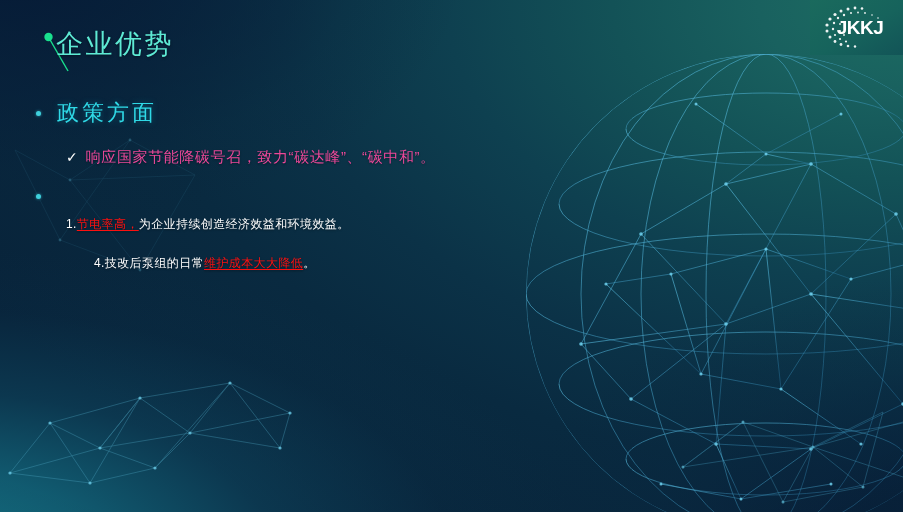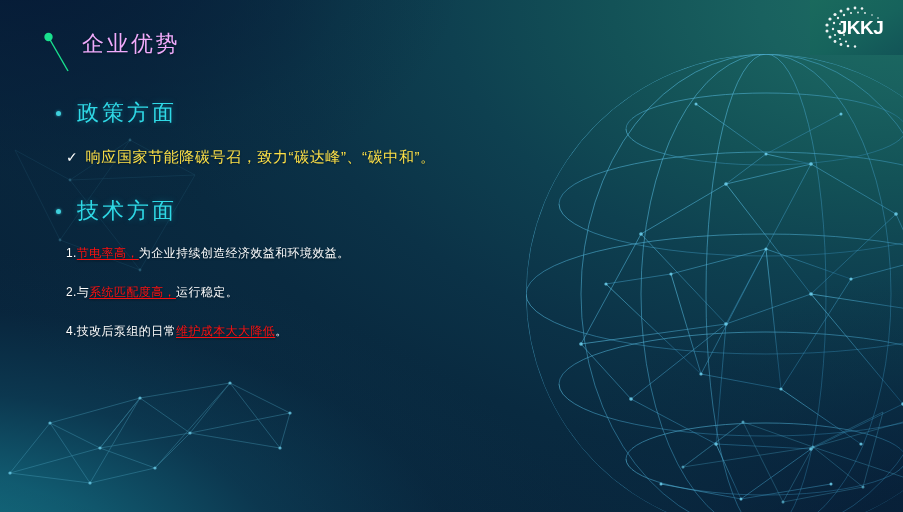--- a/index.html
+++ b/index.html
@@ -93,11 +93,11 @@
   .title-deco { position: absolute; left: 0; top: 0; }
   .title-text {
     position: absolute;
-    left: 42px;
+    left: 16px;
     top: -2px;
-    font-size: 22px;
+    font-size: 27px;
     line-height: 40px;
-    color: #f0abfc;
+    color: #5eead4;
     letter-spacing: 2.5px;
     font-weight: 400;
     text-shadow: 0 1px 3px rgba(0,0,0,0.45);

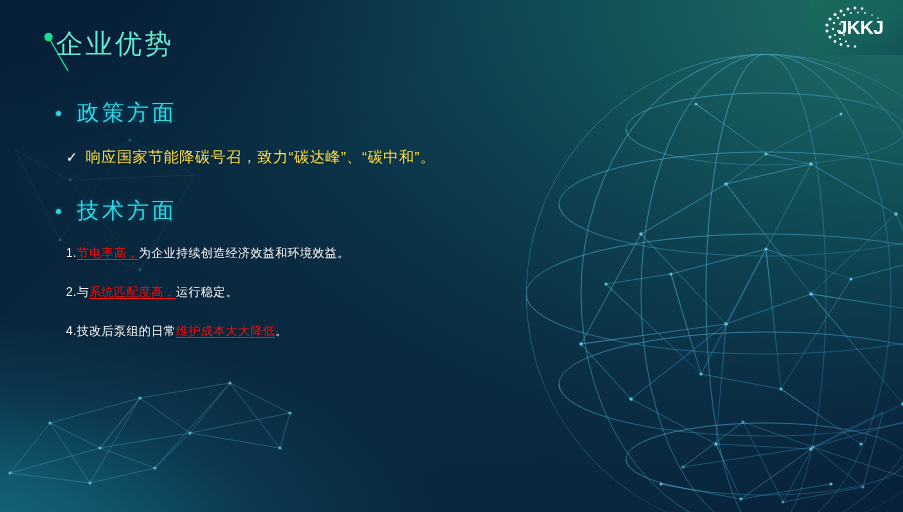--- a/index.html
+++ b/index.html
@@ -116,7 +116,7 @@
   .sec-head {
     display: flex;
     align-items: center;
-    padding-left: 56px;
+    padding-left: 36px;
     margin-bottom: 2px;
   }
   .sec-bullet {

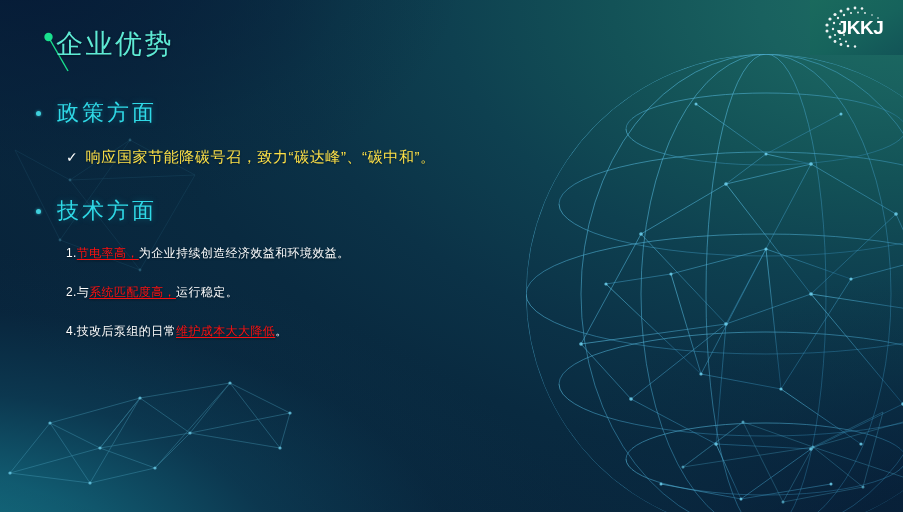--- a/index.html
+++ b/index.html
@@ -153,7 +153,7 @@
   .check-text {
     font-size: 15px;
     line-height: 22px;
-    color: #fde047;
+    color: #ec4899;
     letter-spacing: 0.6px;
     white-space: nowrap;
     text-shadow: 0 1px 2px rgba(0,0,0,0.4);

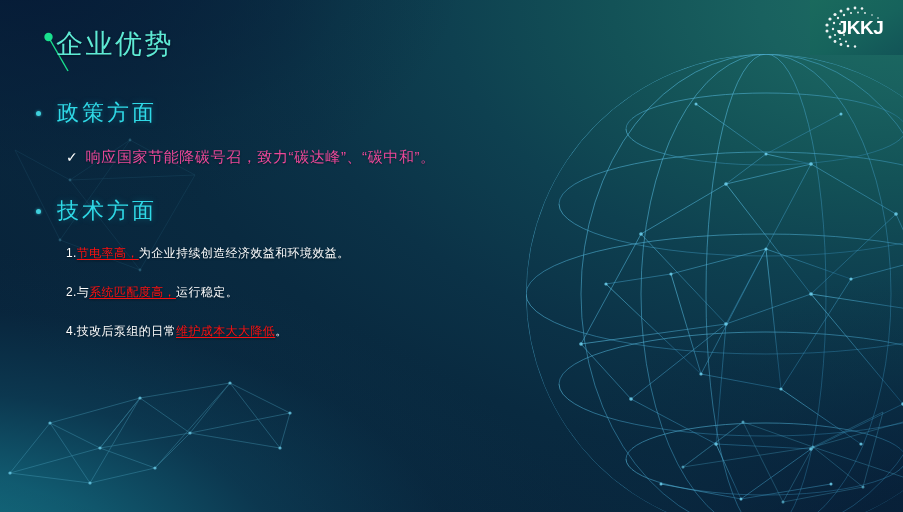--- a/index.html
+++ b/index.html
@@ -419,7 +419,6 @@
     <div class="section">
       <div class="sec-head">
         <span class="sec-bullet"></span>
-        <span class="sec-title">技术方面</span>
       </div>
       <div class="num-list">
 

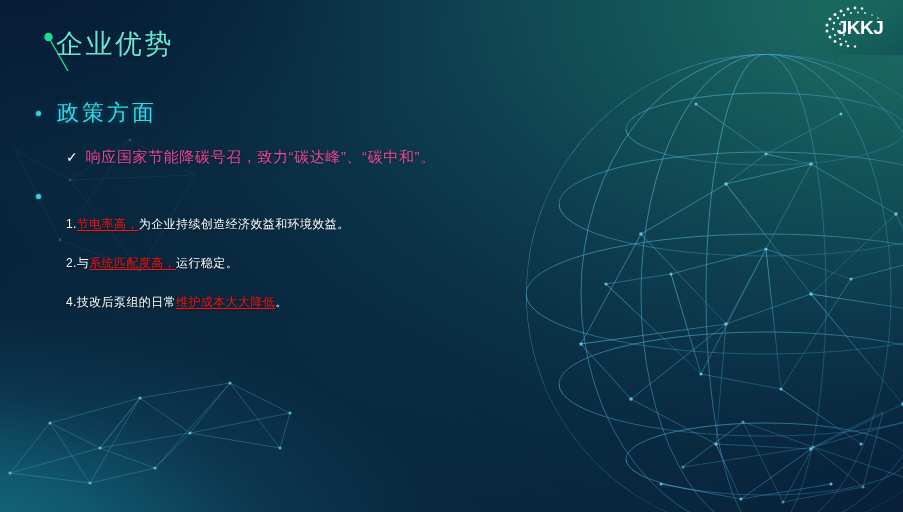--- a/index.html
+++ b/index.html
@@ -426,9 +426,6 @@
           <span>1.</span><span class="hl">节电率高，</span><span>为企业持续创造经济效益和环境效益。</span>
         </div>
 
-        <div class="num-item">
-          <span>2.</span><span>与</span><span class="hl">系统匹配度高，</span><span>运行稳定。</span>
-        </div>
 
 
         <div class="num-item">

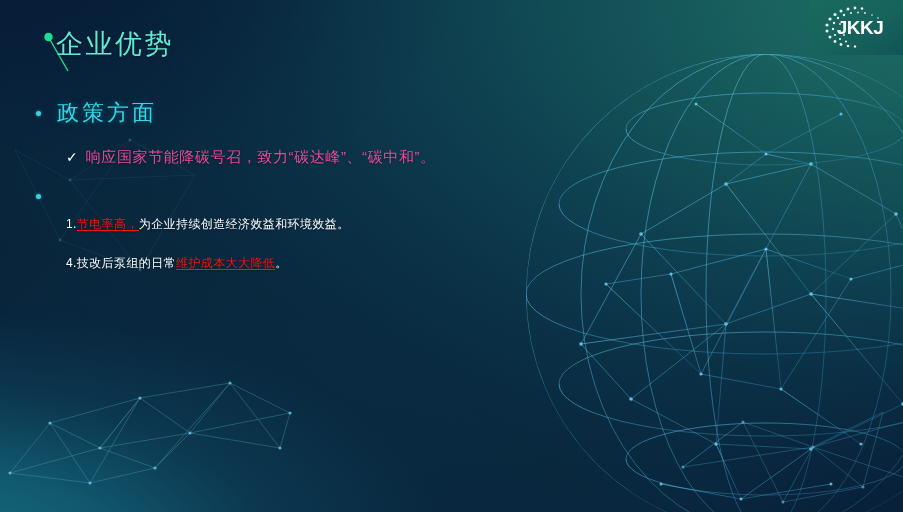--- a/index.html
+++ b/index.html
@@ -174,7 +174,7 @@
     white-space: nowrap;
     text-shadow: 0 1px 2px rgba(0,0,0,0.4);
   }
-  .num-item:last-child { margin-bottom: 0; }
+  .num-item:last-child { margin-bottom: 0; margin-left: 28px; }
   .hl {
     color: #fb1111;
     text-decoration: underline;

